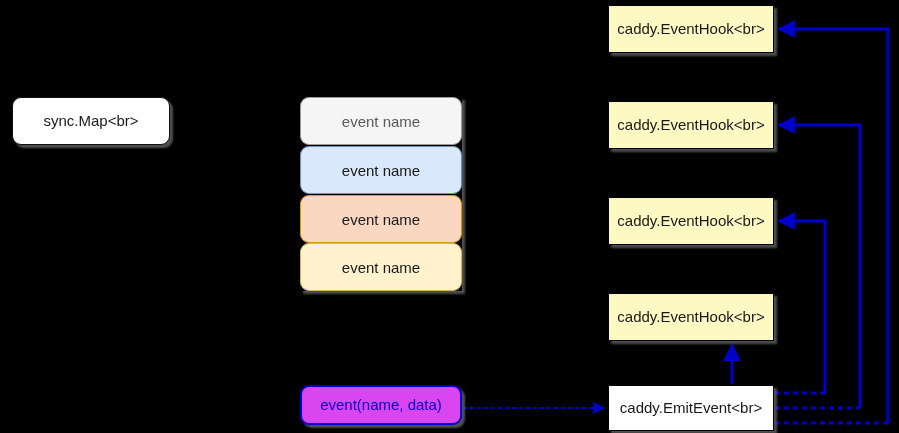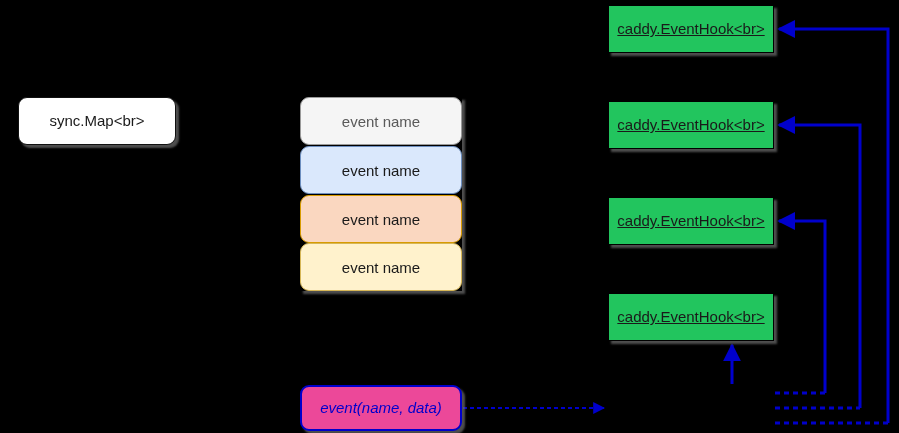--- a/index.html
+++ b/index.html
@@ -77,10 +77,9 @@
     left: 608px;
     width: 166px;
     height: 48px;
-    background: #22c55e;
+    background: #fef9c3;
     border: 1.6px solid #000000;
     font-size: 15px;
-    text-decoration: underline;
   }
   .hook0 { top: 5px; }
   .hook1 { top: 101px; }

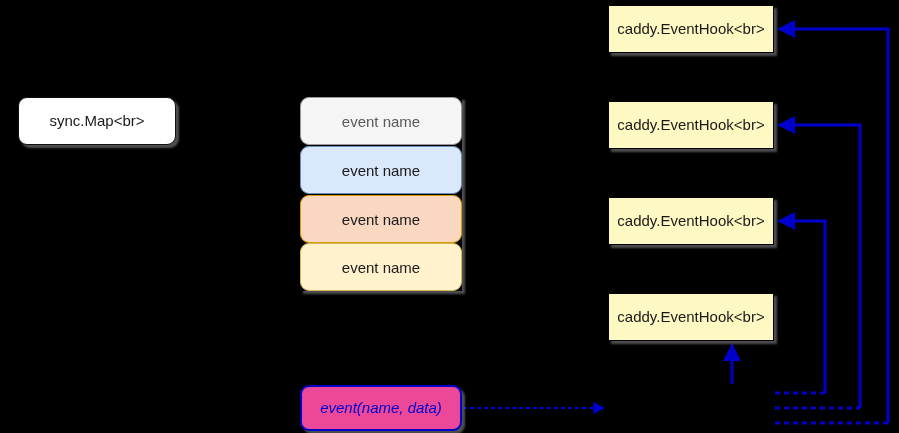--- a/index.html
+++ b/index.html
@@ -42,7 +42,7 @@
     border-radius: 9px;
   }
   .node-sync {
-    left: 18px;
+    left: 12px;
     top: 97px;
     width: 158px;
     height: 48px;

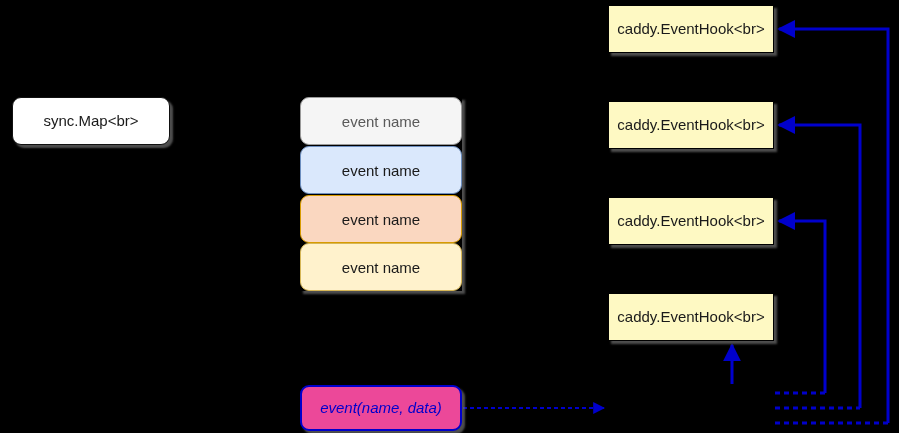--- a/index.html
+++ b/index.html
@@ -98,12 +98,11 @@
     left: 300px;
     top: 385px;
     width: 162px;
-    height: 46px;
-    background: #ec4899;
+    height: 40px;
+    background: #d946ef;
     border: 2px solid #0000cc;
     color: #0000cc;
     font-size: 15px;
-    font-style: italic;
   }
 </style>
 </head>

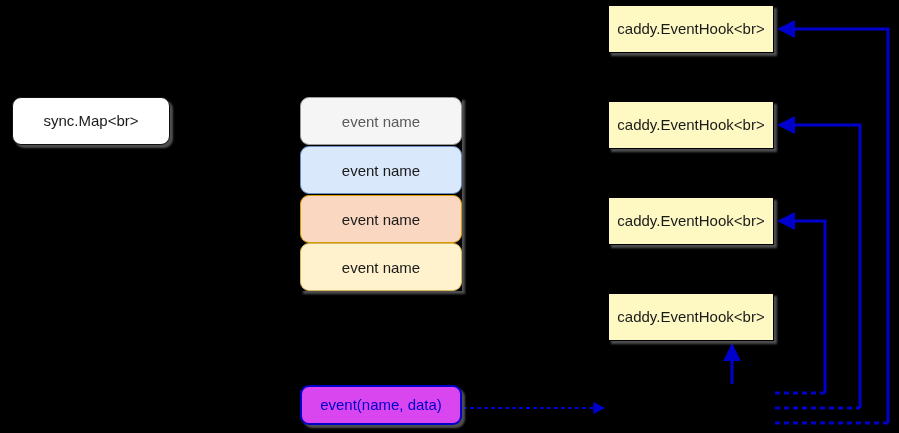--- a/index.html
+++ b/index.html
@@ -145,6 +145,7 @@
   <div class="node node-hook hook2 shadow">caddy.EventHook&lt;br&gt;</div>
   <div class="node node-hook hook3 shadow">caddy.EventHook&lt;br&gt;</div>
 
+  <div class="node node-emit shadow">caddy.EmitEvent&lt;br&gt;</div>
 
   <div class="node node-event rounded shadow">event(name, data)</div>
 

